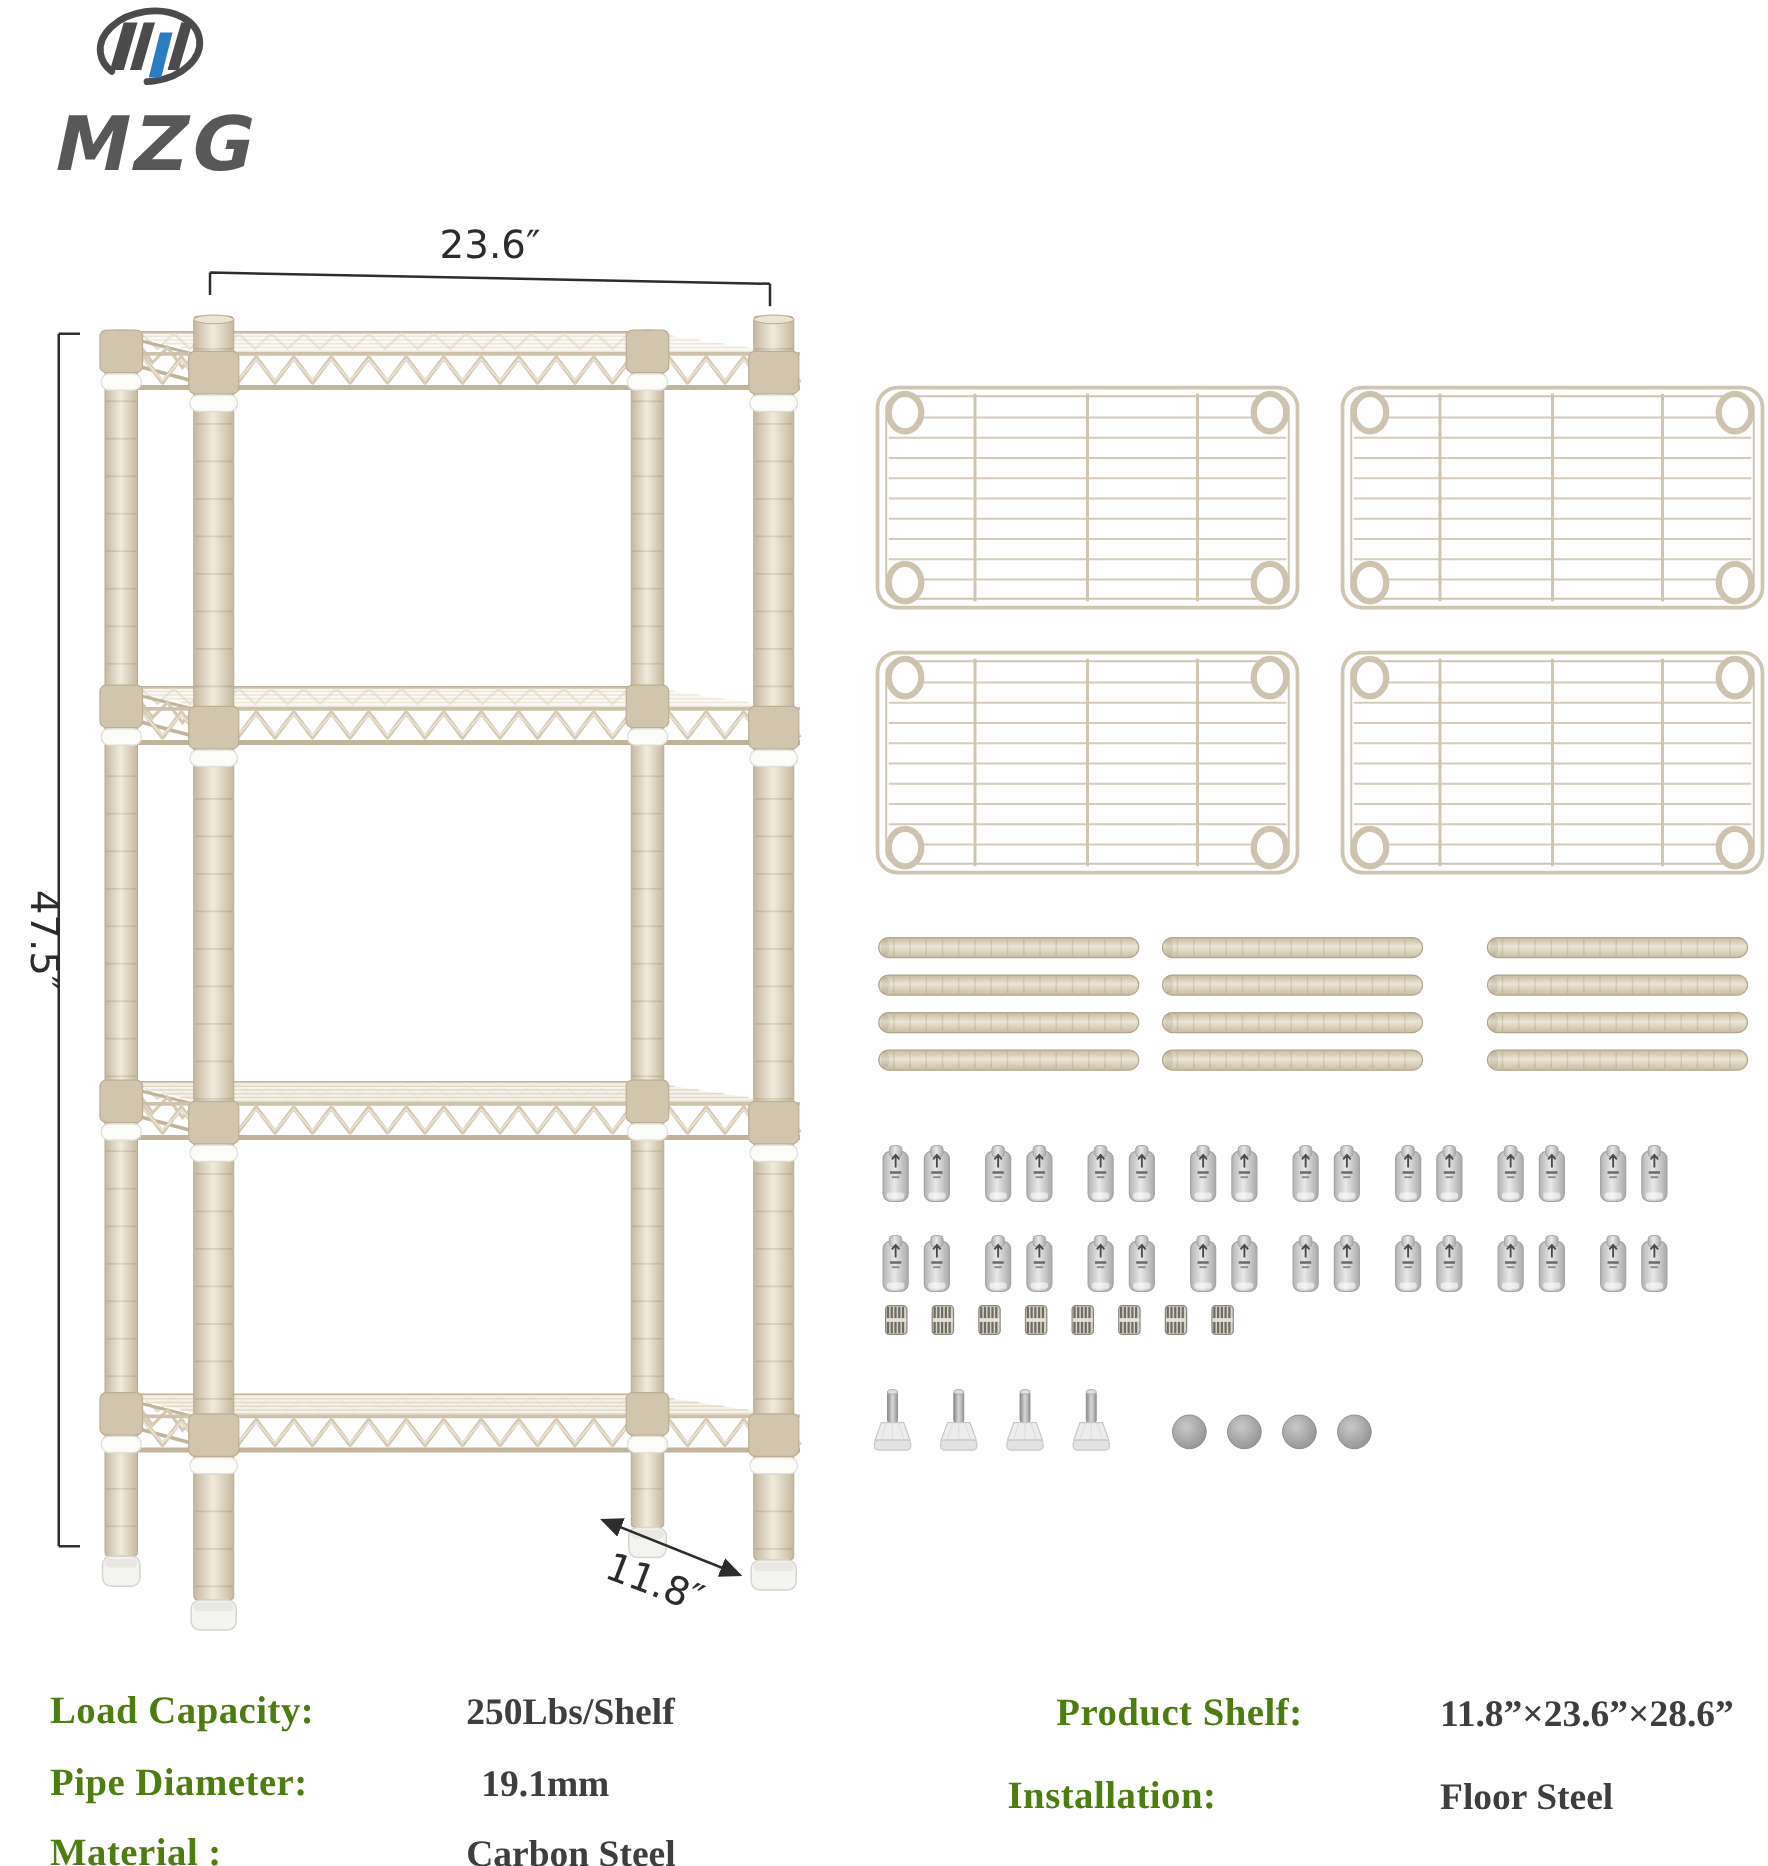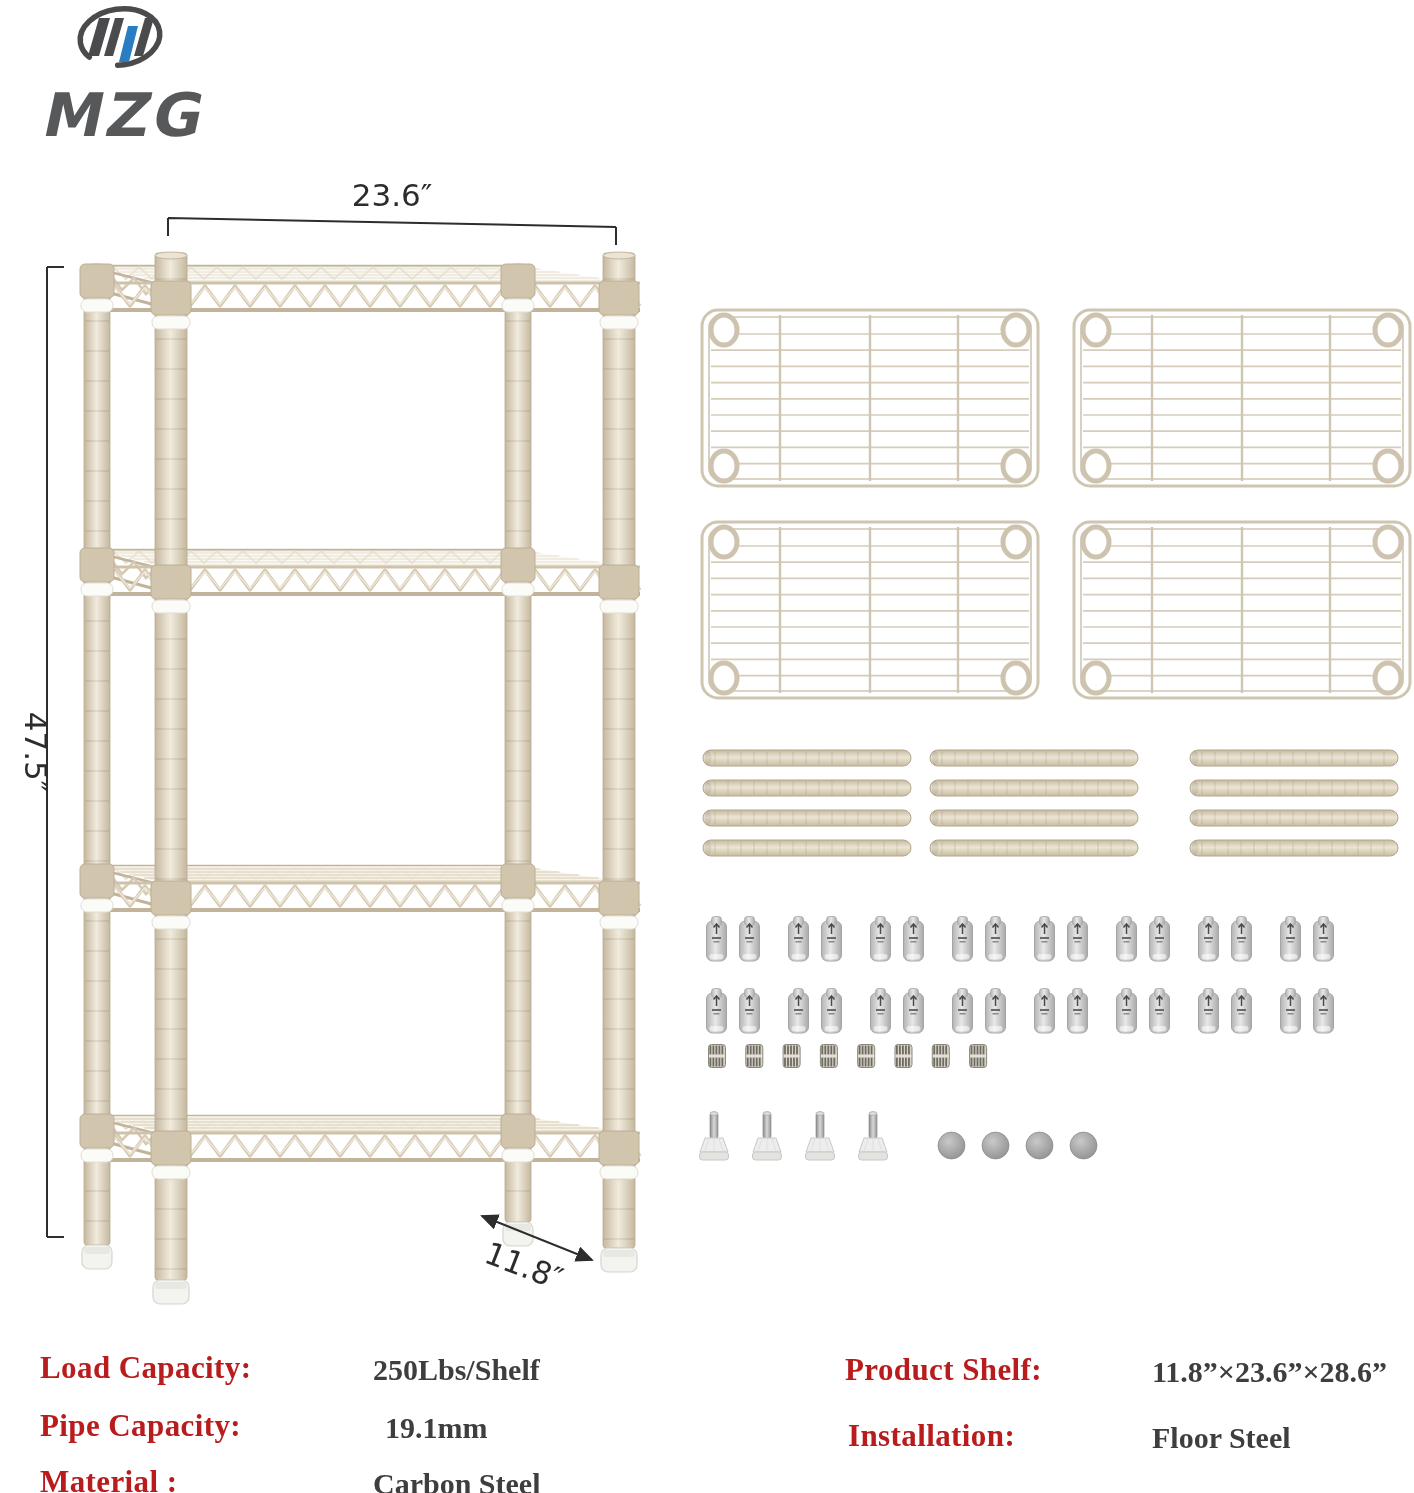--- a/index.html
+++ b/index.html
@@ -6,7 +6,7 @@
   #canvas{position:relative;width:1414px;height:1493px;background:#ffffff;overflow:hidden;
           font-family:"Liberation Sans",sans-serif;}
   .abs{position:absolute;overflow:visible;}
-  .spec-label{position:absolute;font:700 31px "Liberation Serif",serif;color:#b91c1c;letter-spacing:.4px;white-space:nowrap;}
+  .spec-label{position:absolute;font:700 31px "Liberation Serif",serif;color:#4d7c0f;letter-spacing:.4px;white-space:nowrap;}
   .spec-value{position:absolute;font:700 30px "Liberation Serif",serif;color:#3e3e3e;white-space:nowrap;}
   .dim-text{font:400 31px "DejaVu Sans",sans-serif;fill:#2c2c2c;}
   .wordmark{font:700 60px "DejaVu Sans",sans-serif;fill:#57585a;letter-spacing:3px;}

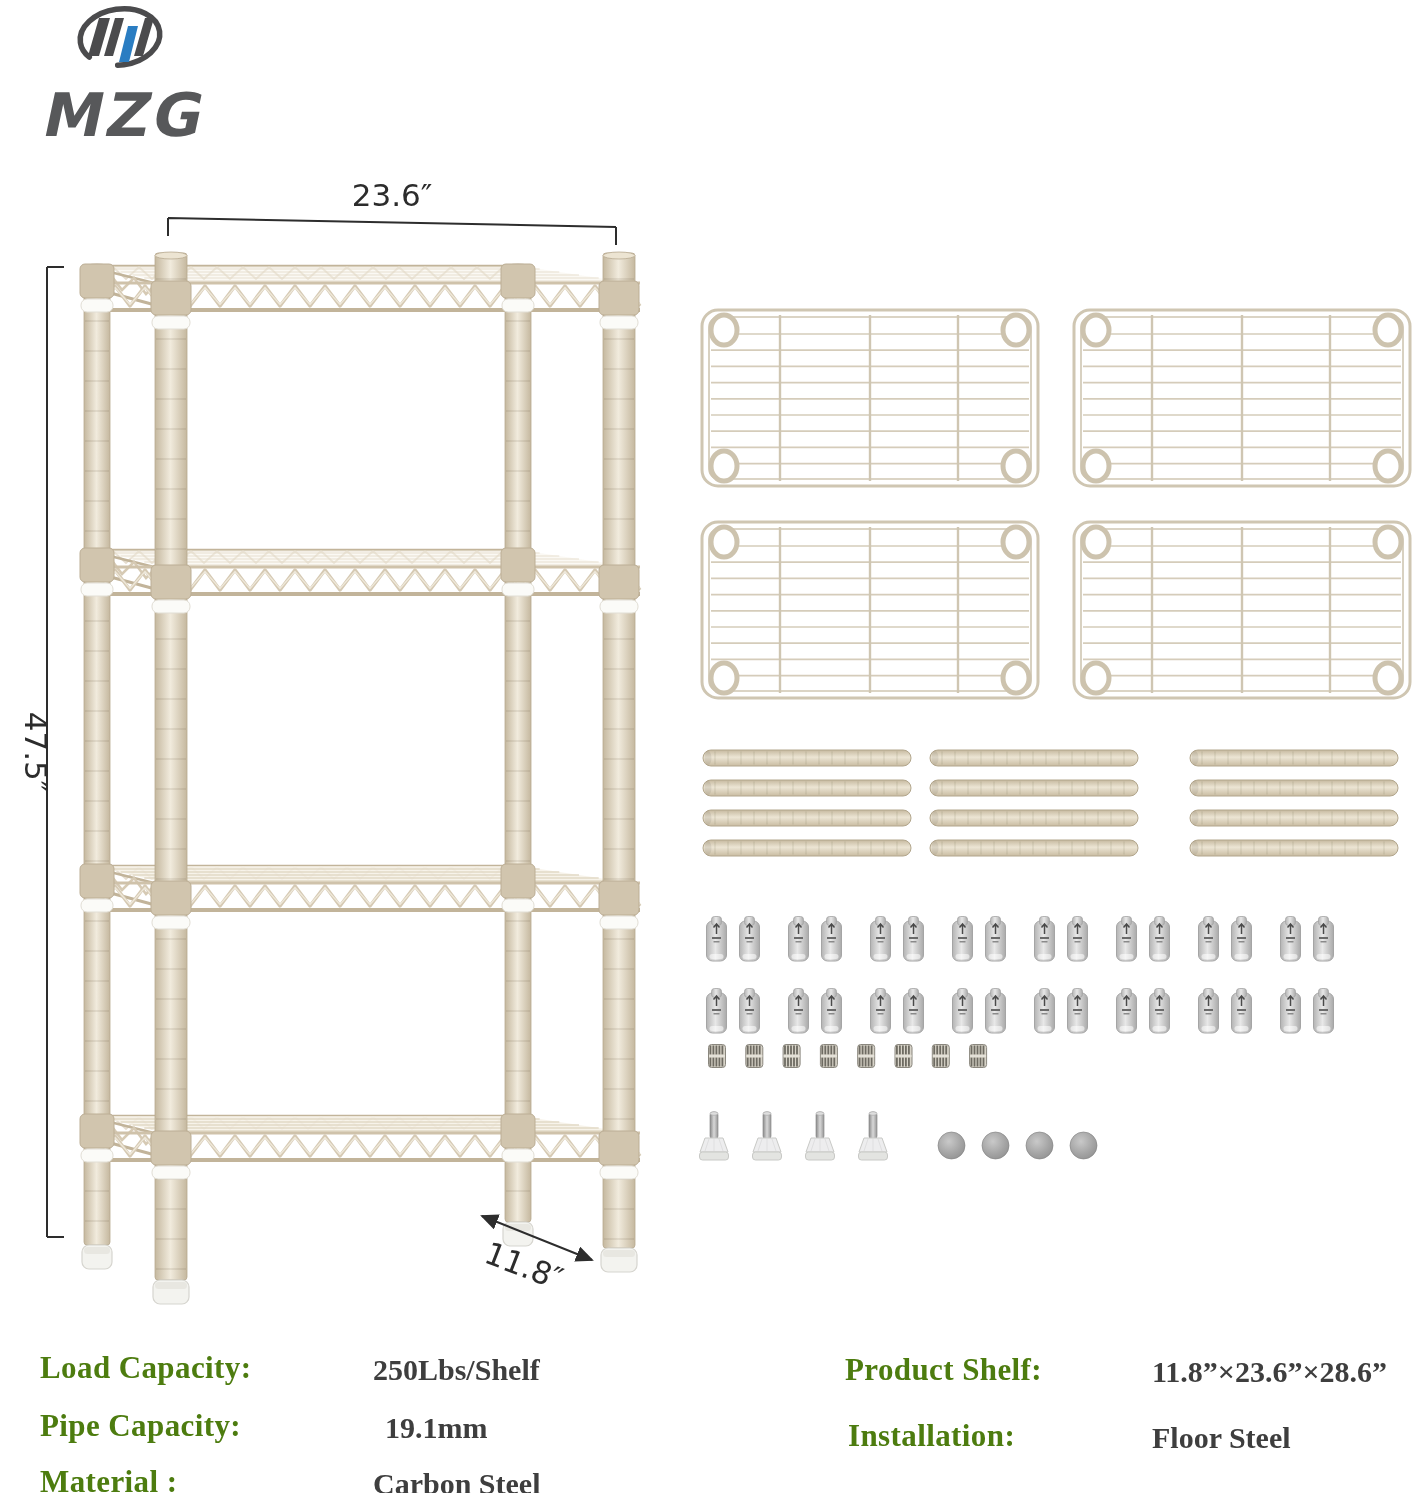--- a/index.html
+++ b/index.html
@@ -473,7 +473,7 @@
   <div>
     <div class="spec-label" style="left:40px;top:1350px">Load Capacity:</div>
     <div class="spec-value" style="left:373px;top:1353px">250Lbs/Shelf</div>
-    <div class="spec-label" style="left:40px;top:1408px">Pipe Capacity:</div>
+    <div class="spec-label" style="left:40px;top:1408px">Pipe Diameter:</div>
     <div class="spec-value" style="left:385px;top:1411px">19.1mm</div>
     <div class="spec-label" style="left:40px;top:1464px">Material :</div>
     <div class="spec-value" style="left:373px;top:1467px">Carbon Steel</div>

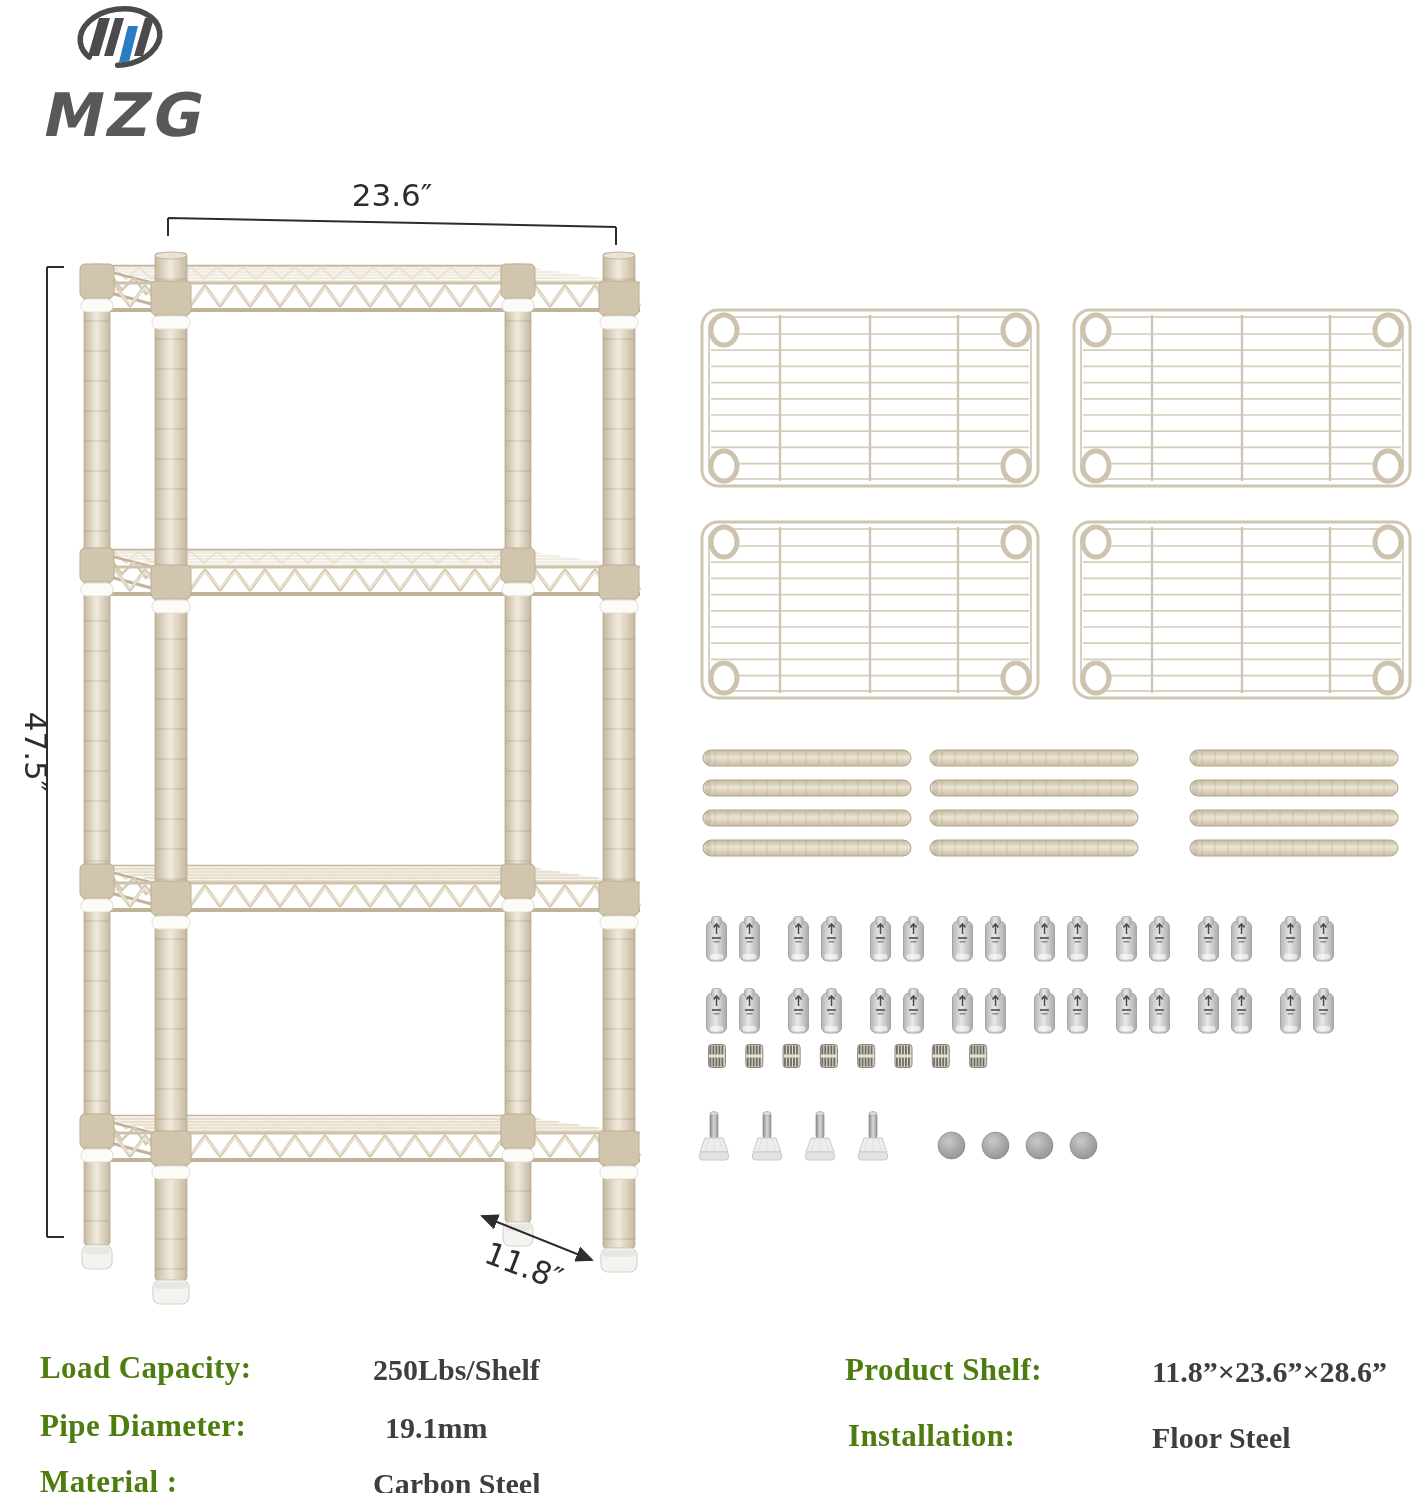--- a/index.html
+++ b/index.html
@@ -479,7 +479,7 @@
     <div class="spec-value" style="left:373px;top:1467px">Carbon Steel</div>
     <div class="spec-label" style="left:845px;top:1352px">Product Shelf:</div>
     <div class="spec-value" style="left:1152px;top:1355px">11.8”×23.6”×28.6”</div>
-    <div class="spec-label" style="left:848px;top:1418px">Installation:</div>
+    <div class="spec-label" style="left:806px;top:1418px">Installation:</div>
     <div class="spec-value" style="left:1152px;top:1421px">Floor Steel</div>
   </div>
 

